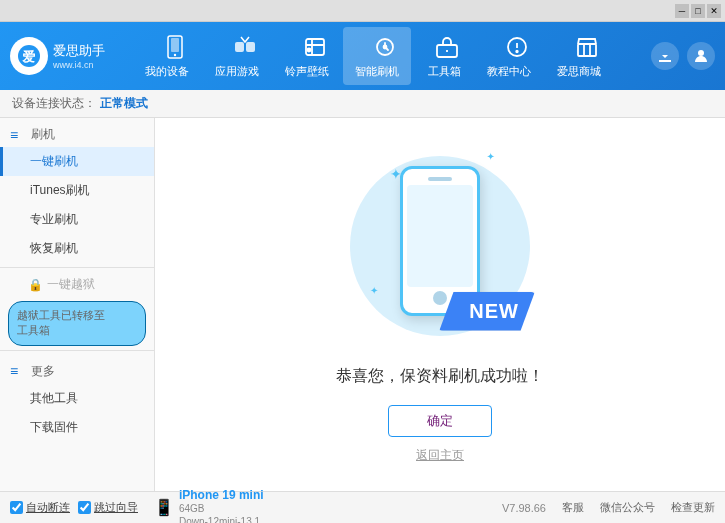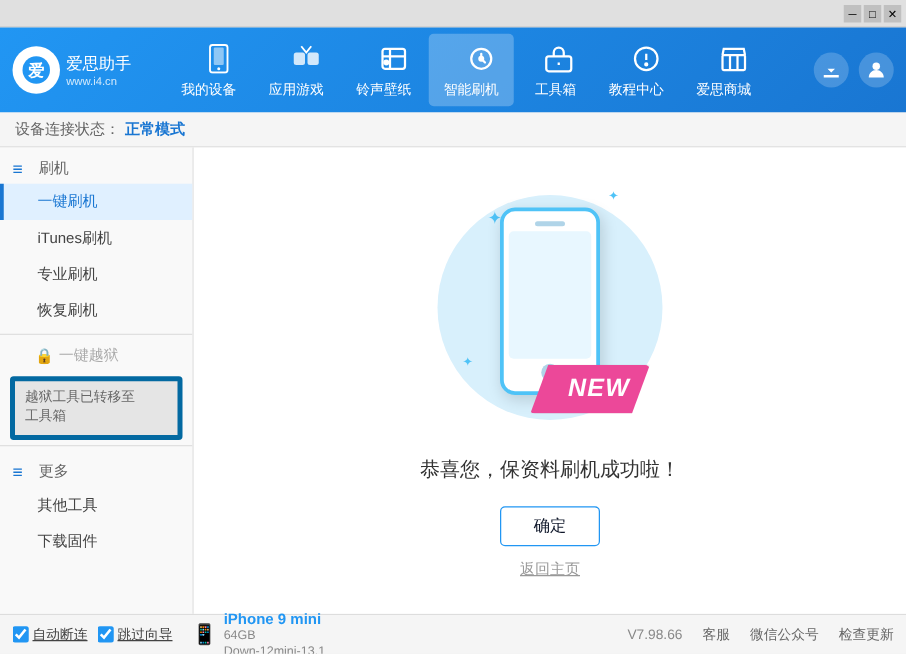--- a/index.html
+++ b/index.html
@@ -161,9 +161,9 @@
     .sidebar-note {
       margin: 4px 8px;
       padding: 6px 8px;
-      background: #e5e5e5;
-      border: 4px solid #0369a1;
-      border-radius: 3px;
+      background: #7dd3fc;
+      border: 1px solid #0369a1;
+      border-radius: 14px;
       font-size: 11px;
       color: #666;
       line-height: 1.4;

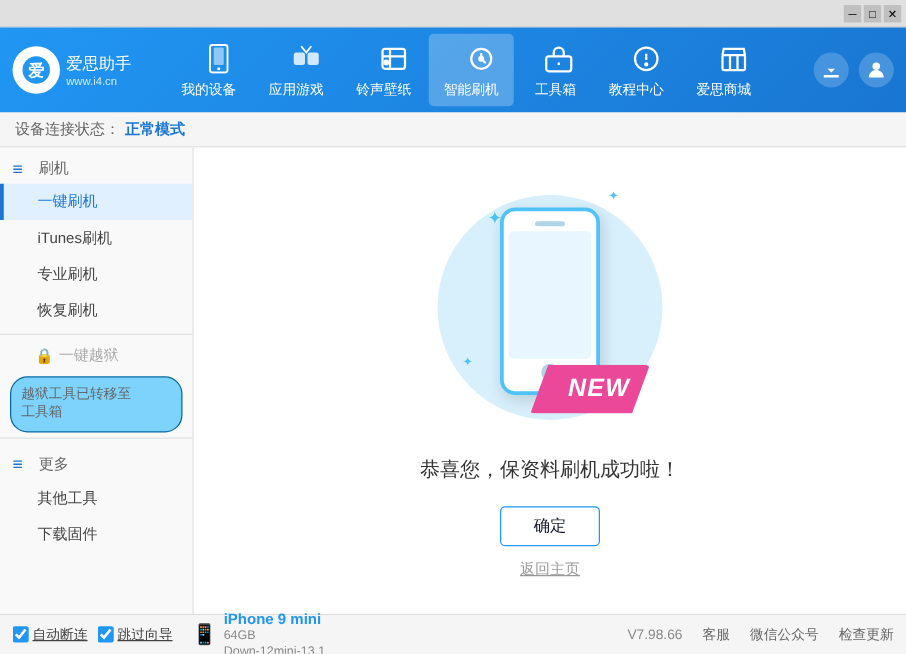--- a/index.html
+++ b/index.html
@@ -466,7 +466,7 @@
         </div>
       </div>
 
-      <div style="position:absolute; bottom: 15px; right: 30px; background: #ec4899; color: white; font-weight: bold; font-size: 20px; padding: 8px 16px 8px 30px; clip-path: polygon(15% 0%, 100% 0%, 85% 100%, 0% 100%); font-style: italic; letter-spacing: 1px; box-shadow: 2px 2px 6px rgba(0,0,0,0.2); border-radius: 4px;">
+      <div style="position:absolute; bottom: 15px; right: 15px; background: #3b82f6; color: white; font-weight: bold; font-size: 20px; padding: 8px 16px 8px 30px; clip-path: polygon(15% 0%, 100% 0%, 85% 100%, 0% 100%); letter-spacing: 1px; box-shadow: 2px 2px 6px rgba(0,0,0,0.2); border-radius: 4px;">
         <span>NEW</span>
       </div>
     </div>

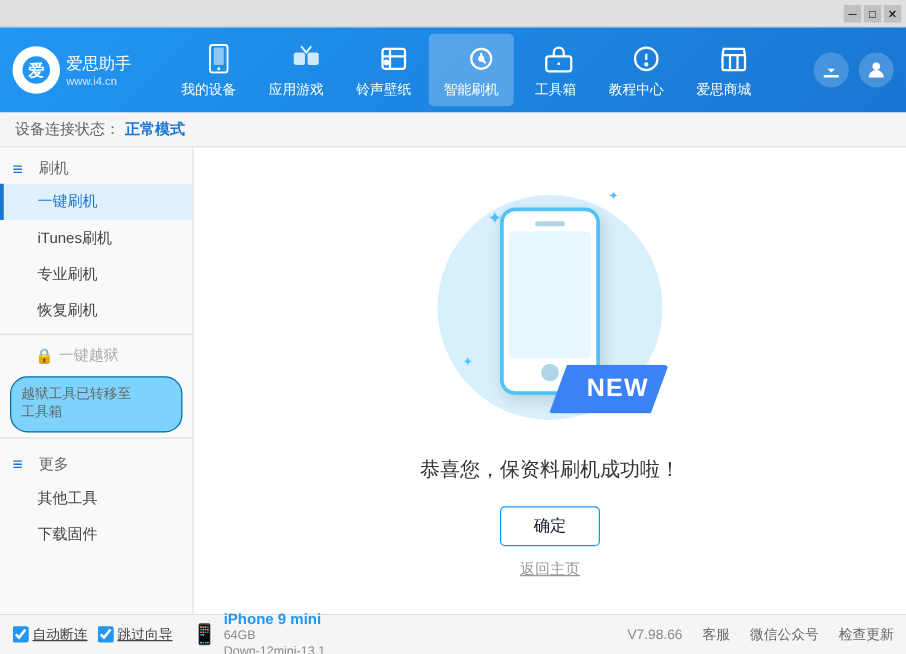--- a/index.html
+++ b/index.html
@@ -227,11 +227,11 @@
       font-weight: normal;
     }
     .confirm-btn {
-      width: 80px;
+      width: 104px;
       height: 32px;
       background: white;
       border: 1px solid #2196F3;
-      color: #0f172a;
+      color: #701a75;
       border-radius: 4px;
       cursor: pointer;
       font-size: 13px;

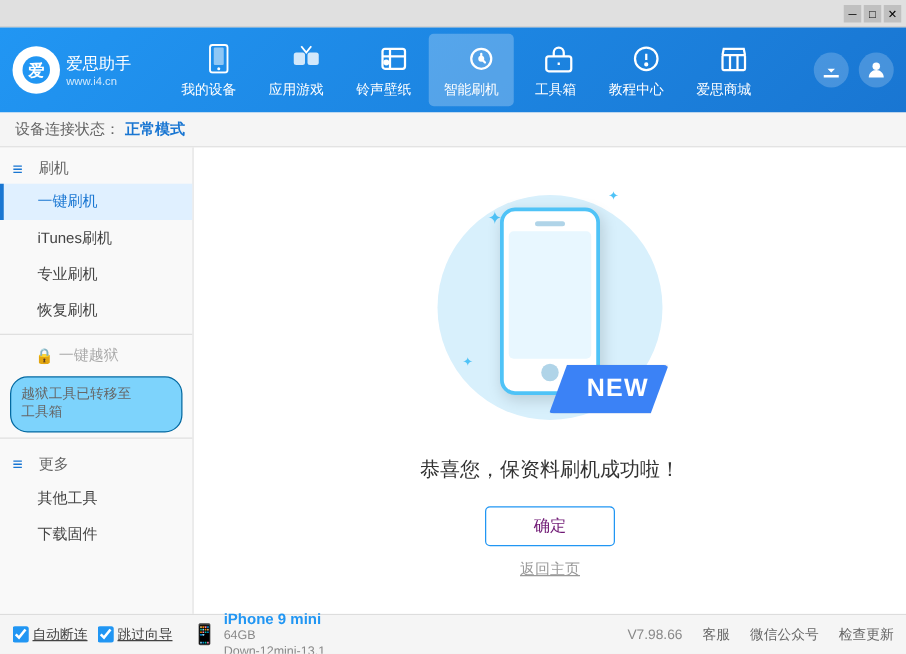--- a/index.html
+++ b/index.html
@@ -492,7 +492,7 @@
     <div class="device-info">
       <span class="device-icon">📱</span>
       <div>
-        <div class="device-name">iPhone 9 mini</div>
+        <div class="device-name">iPhone 19 mini</div>
         <div class="device-sub">
           <span>64GB</span>
           <span>Down-12mini-13.1</span>

